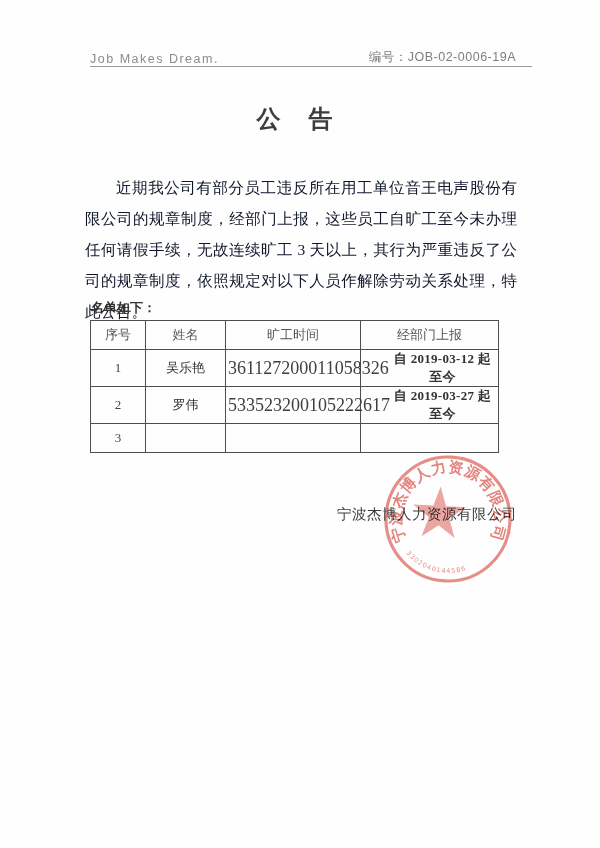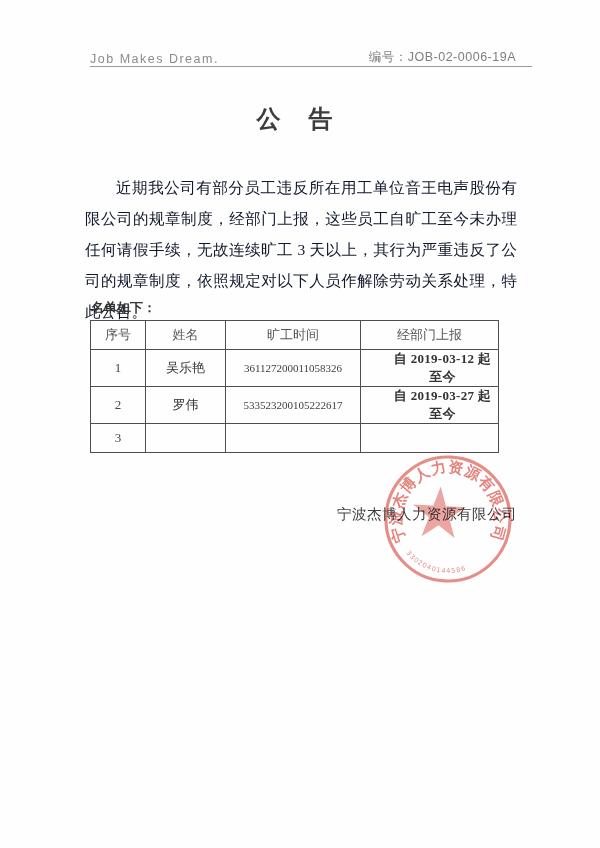--- a/index.html
+++ b/index.html
@@ -96,7 +96,7 @@
   .roster-table th { color: #555; }
   .roster-table td.cell-name { font-weight: normal; color: #333; }
   .roster-table td.cell-time { font-weight: bold; color: #333; letter-spacing: 0.3px; padding-left: 28px; }
-  .roster-table td.cell-id { font-size: 11px; color: #3f3f3f; }
+  .roster-table td.cell-id { font-size: 18px; color: #3f3f3f; }
 
   
   .company-line {

